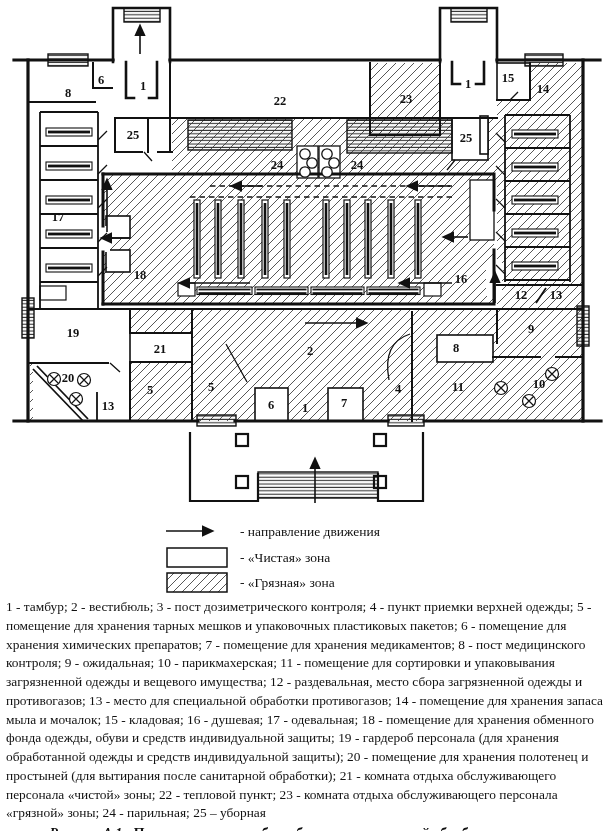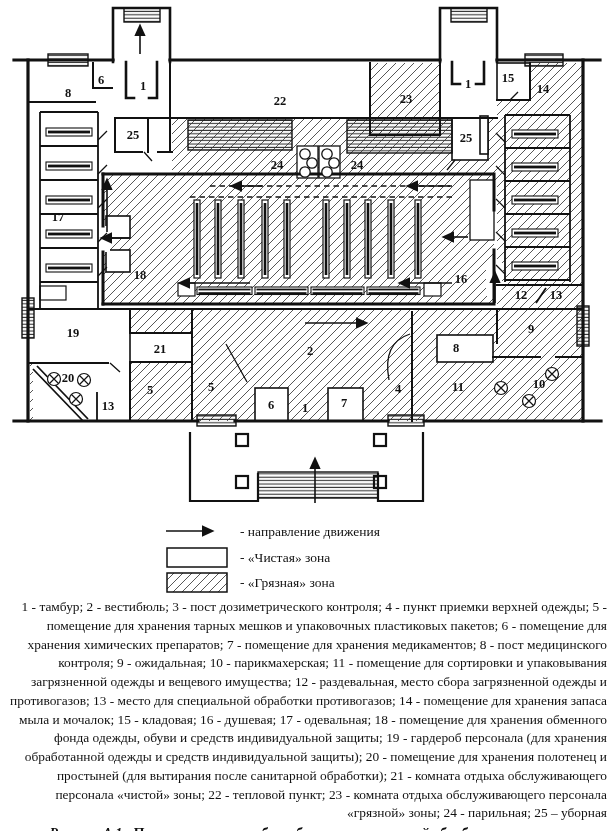--- a/index.html
+++ b/index.html
@@ -8,7 +8,7 @@
   svg{display:block;}
   .plan-num{font-family:"Liberation Serif",serif;font-weight:bold;font-size:12.5px;fill:#111;}
   .legend-txt{font-family:"Liberation Serif",serif;font-size:13.5px;fill:#111;}
-  .descr{font-size:13.4px;line-height:1.40;text-align:right;margin:2px 6px 0 6px;}
+  .descr{font-size:13.4px;line-height:1.40;text-align:left;margin:2px 6px 0 6px;}
   .caption{font-size:13.8px;font-weight:bold;text-align:center;margin:3px 4px 0 4px;}
   .caption .fig{font-style:italic;}
 </style>

